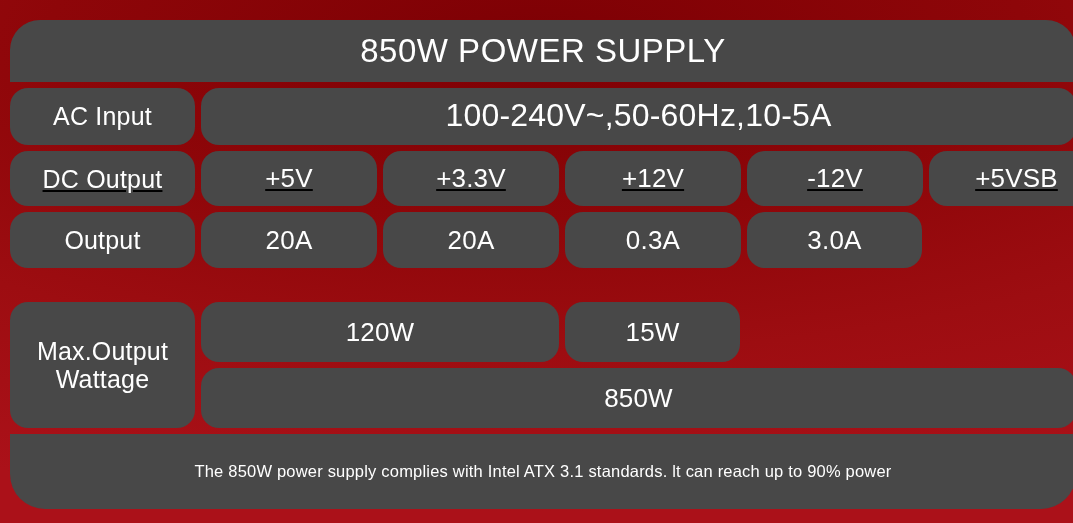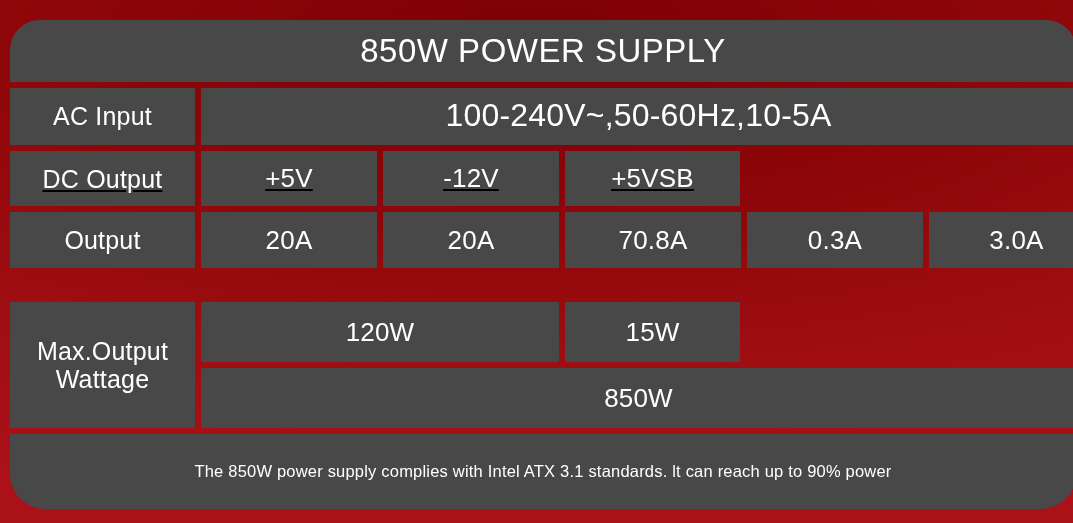--- a/index.html
+++ b/index.html
@@ -54,6 +54,7 @@
     line-height: 1.12;
     font-weight: 400;
     letter-spacing: 0.2px;
+    border-radius: 18px;
   }
 
   

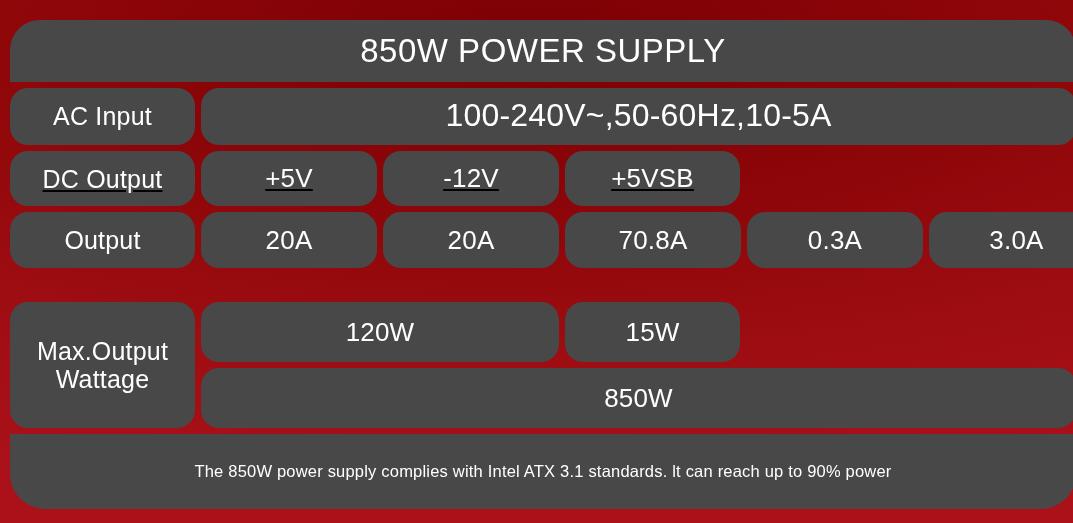--- a/index.html
+++ b/index.html
@@ -148,6 +148,7 @@
     <div class="row row-dc">
       <div class="cell cell-label">DC Output</div>
       <div class="cell cell-val c-5v">+5V</div>
+      <div class="cell cell-val c-33v">+3.3V</div>
       <div class="cell cell-val c-n12v">-12V</div>
       <div class="cell cell-val c-5vsb">+5VSB</div>
     </div>

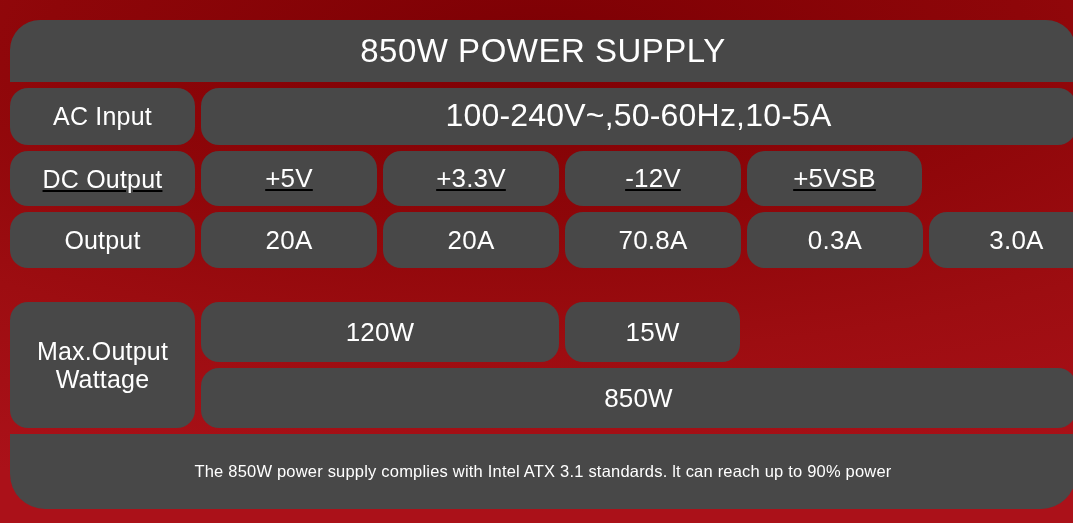--- a/index.html
+++ b/index.html
@@ -149,6 +149,7 @@
       <div class="cell cell-label">DC Output</div>
       <div class="cell cell-val c-5v">+5V</div>
       <div class="cell cell-val c-33v">+3.3V</div>
+      <div class="cell cell-val c-12v">+12V</div>
       <div class="cell cell-val c-n12v">-12V</div>
       <div class="cell cell-val c-5vsb">+5VSB</div>
     </div>

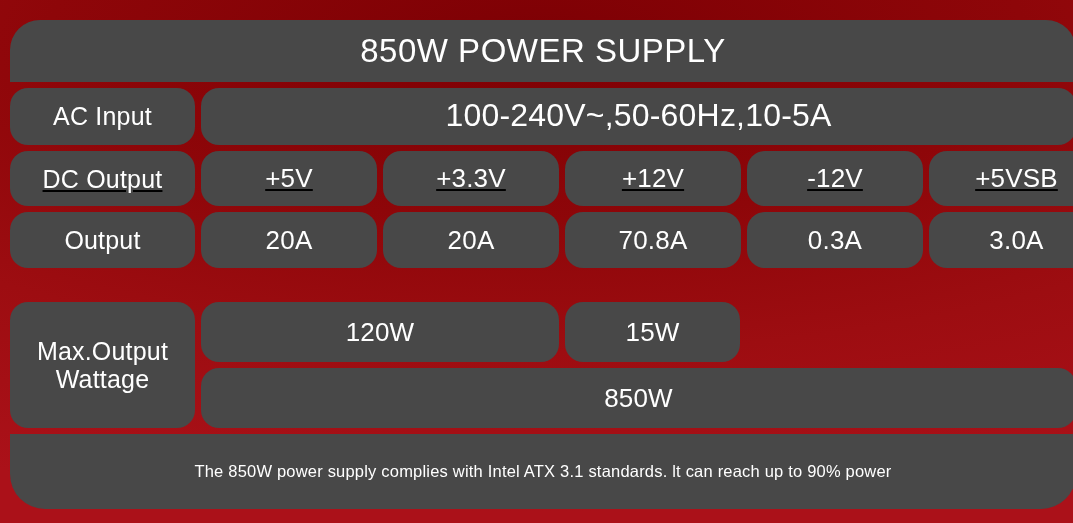--- a/index.html
+++ b/index.html
@@ -158,7 +158,6 @@
       <div class="cell cell-label">Output</div>
       <div class="cell cell-val c-5v">20A</div>
       <div class="cell cell-val c-33v">20A</div>
-      <div class="cell cell-val c-12v">70.8A</div>
       <div class="cell cell-val c-n12v">0.3A</div>
       <div class="cell cell-val c-5vsb">3.0A</div>
     </div>

